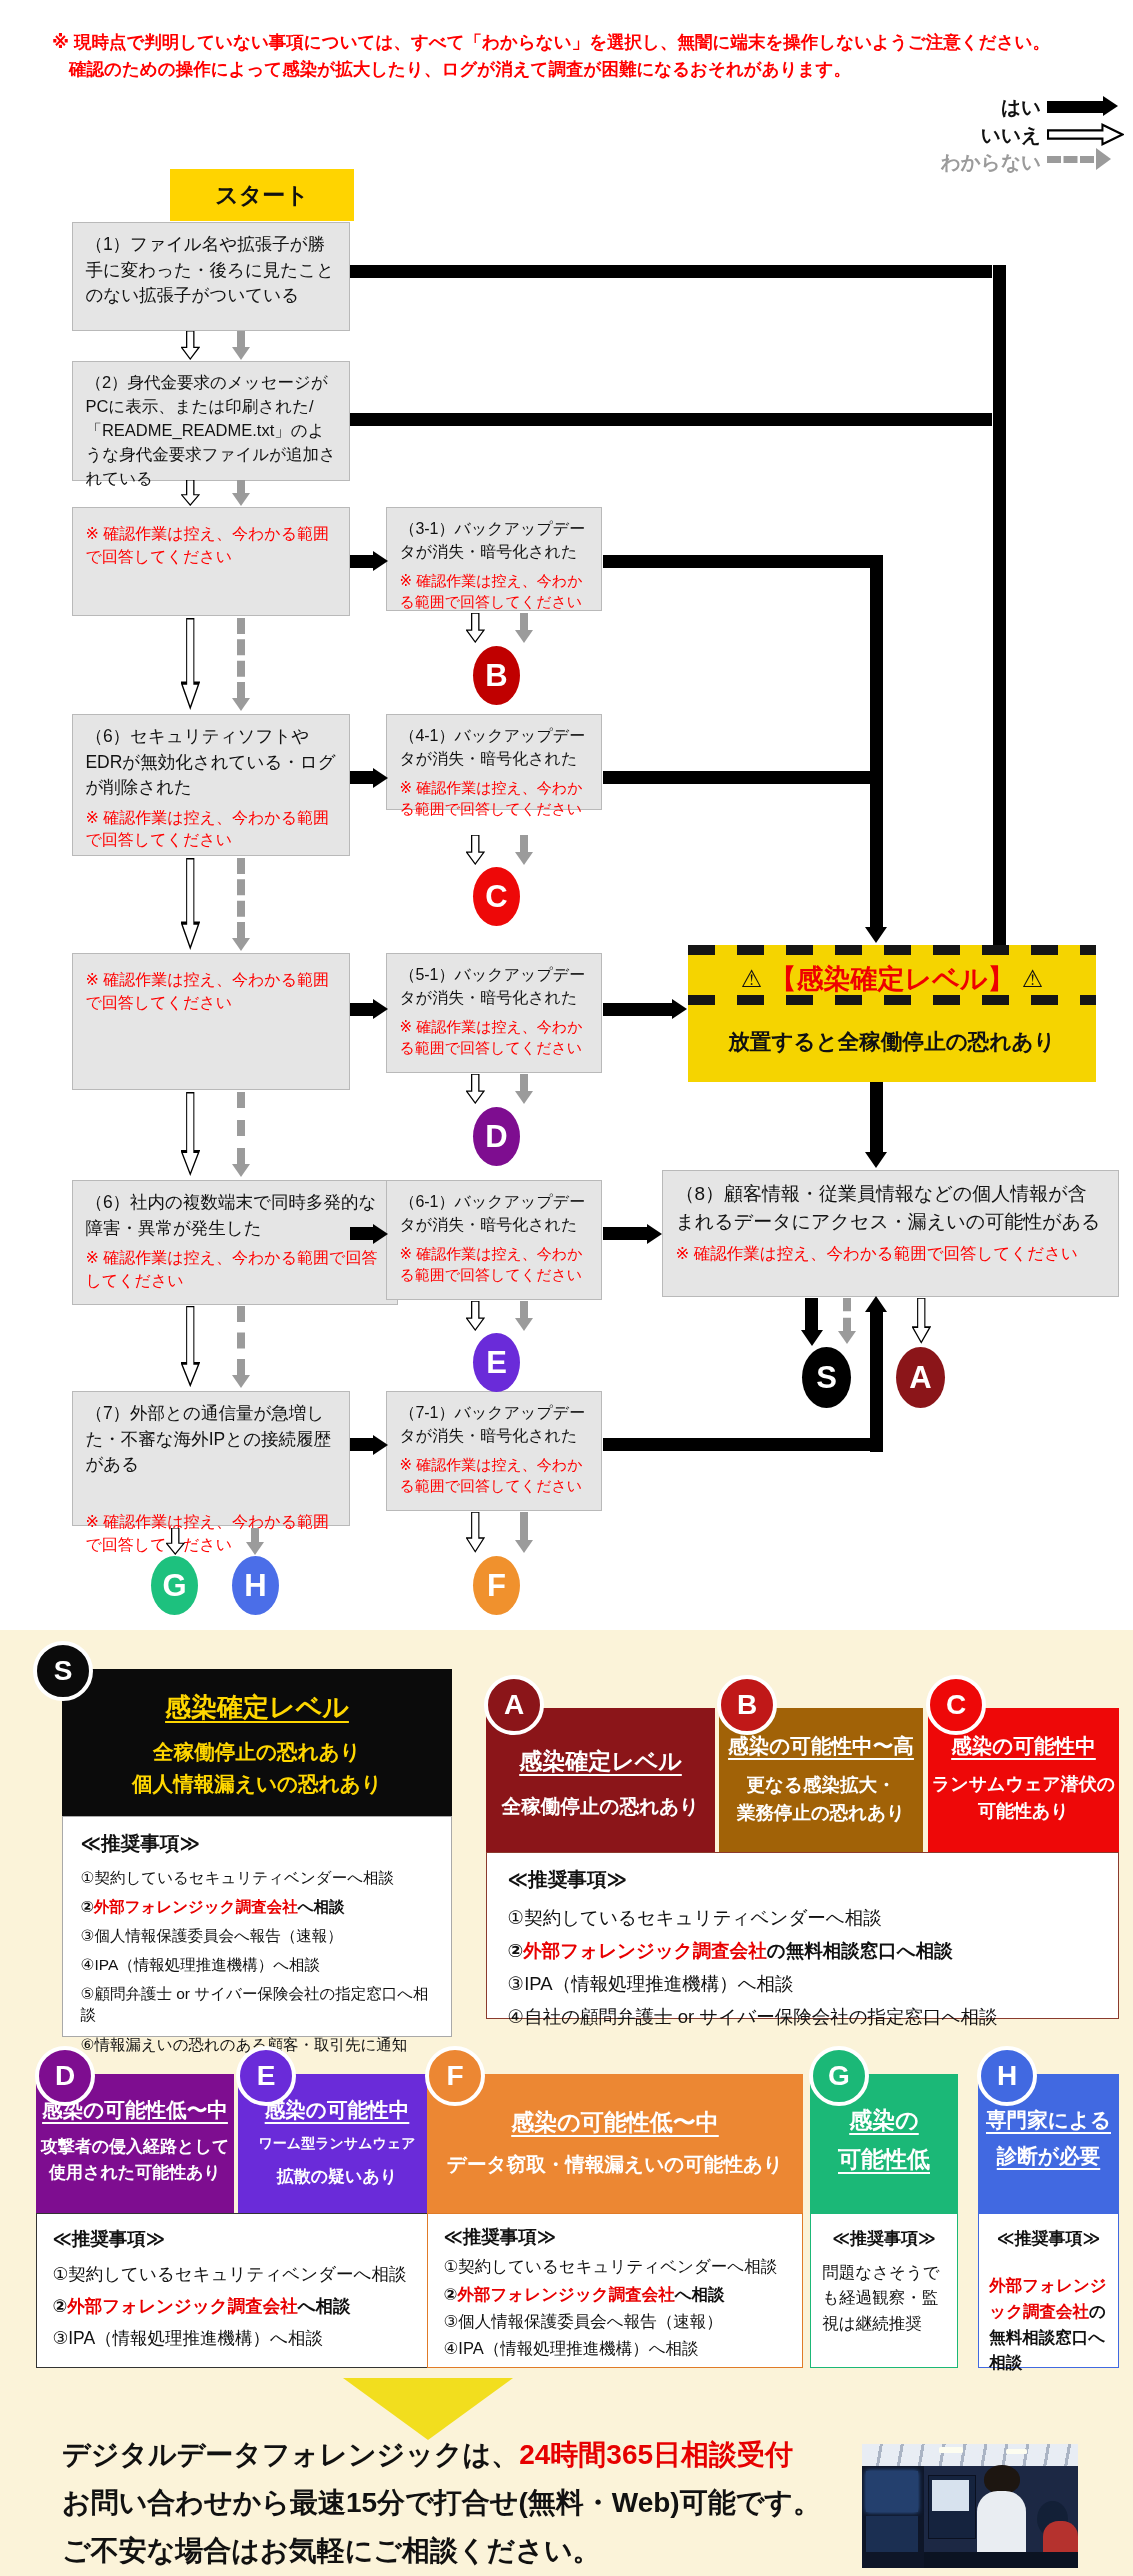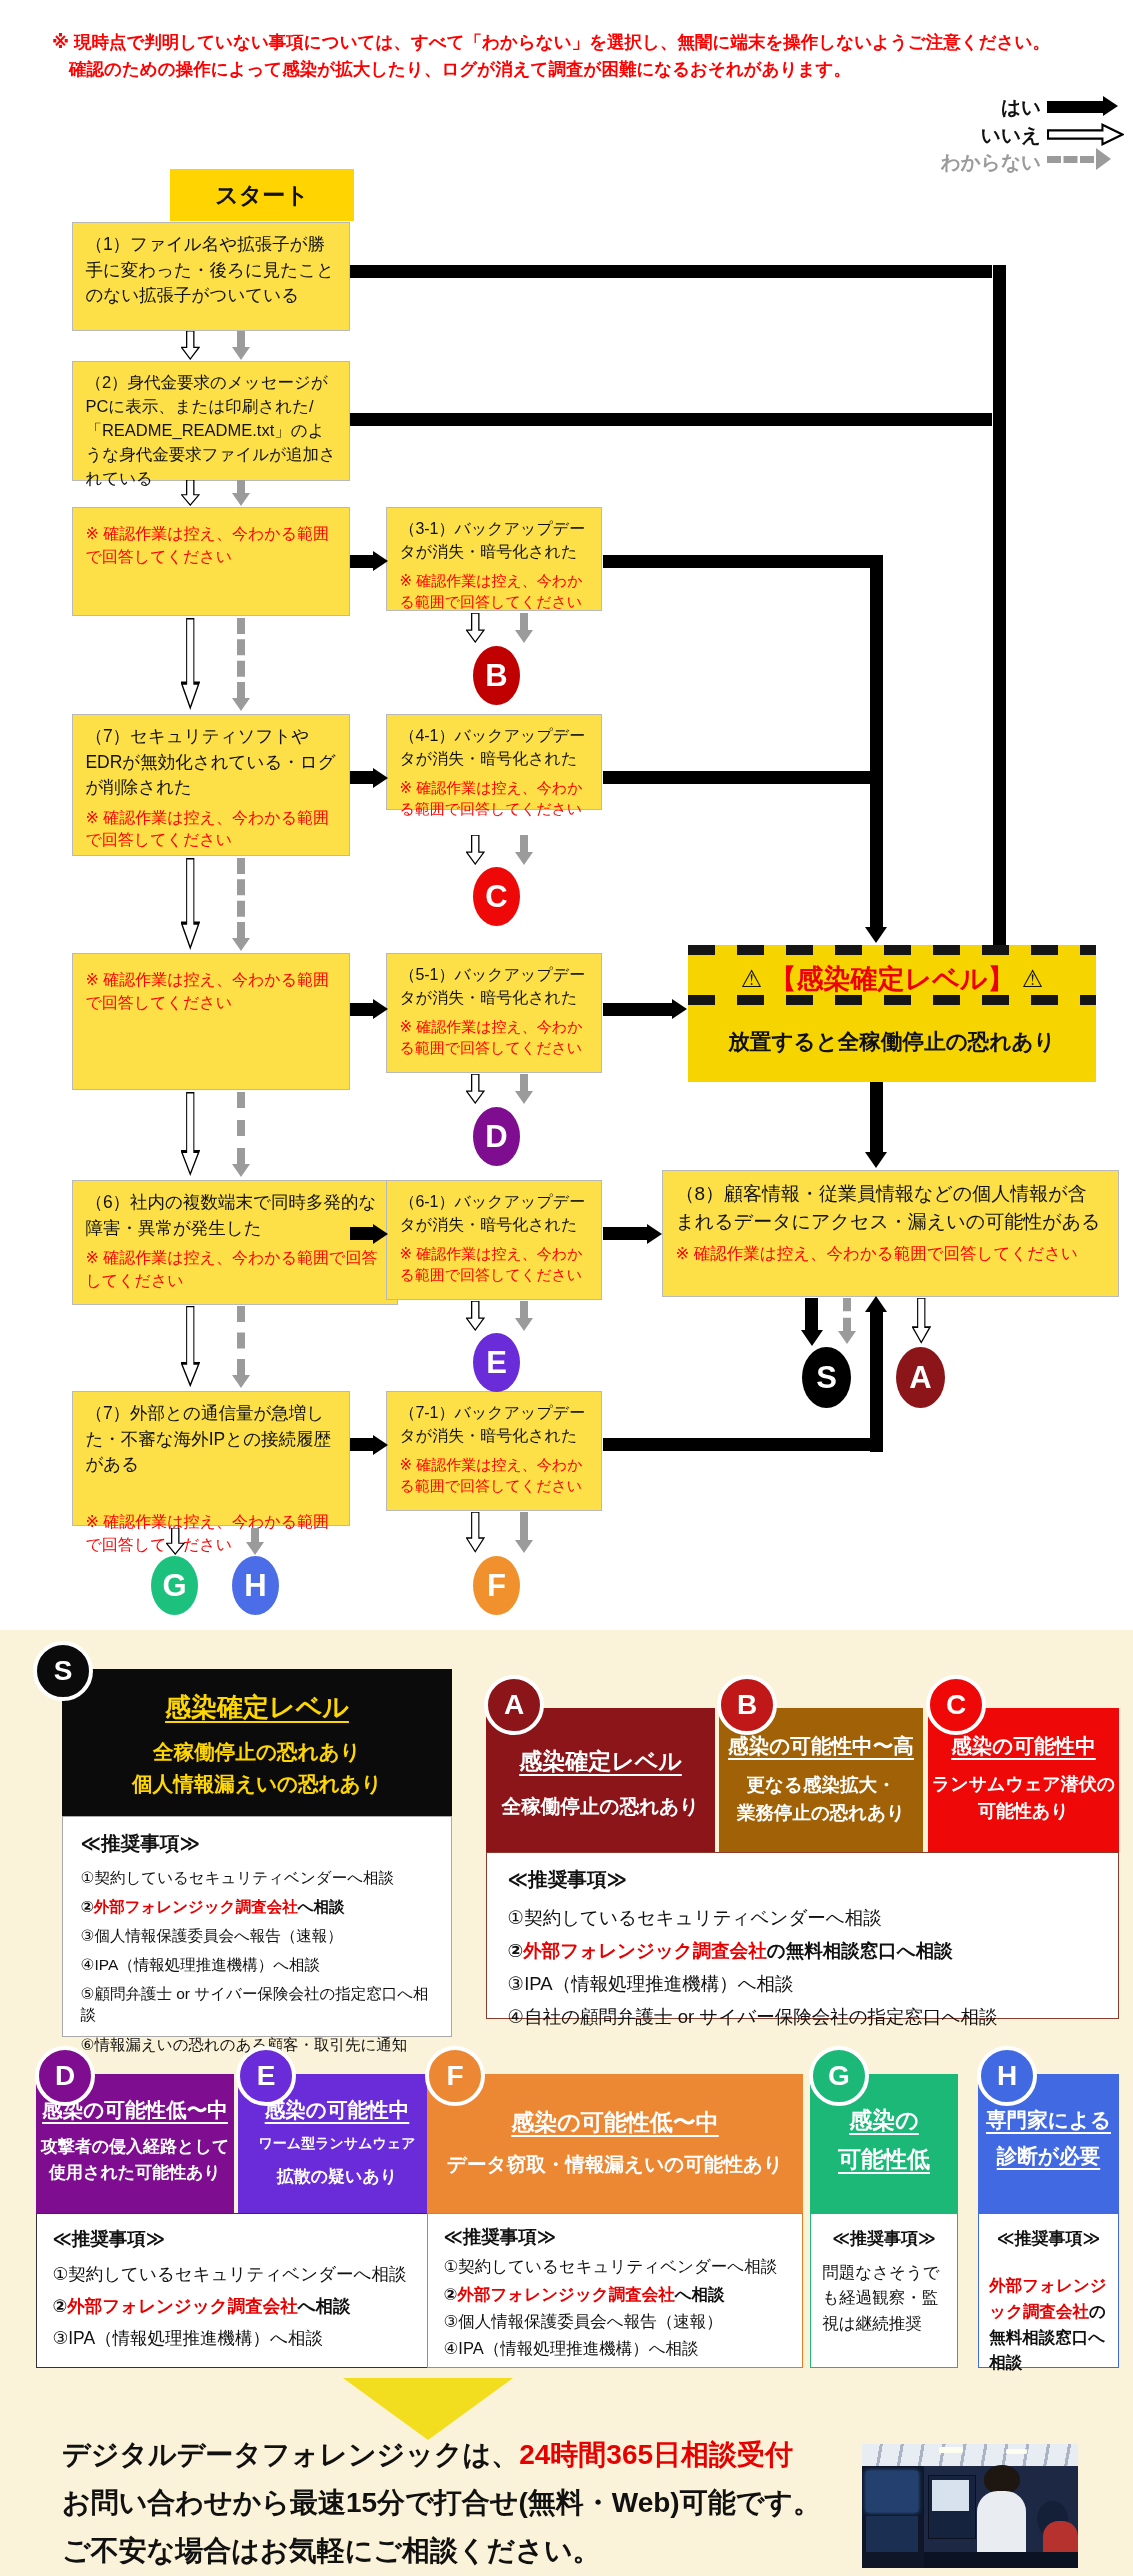--- a/index.html
+++ b/index.html
@@ -7,7 +7,7 @@
         font-family:"Liberation Sans","DejaVu Sans",sans-serif;color:#111}
   .abs{position:absolute}
   
-  .qbox{position:absolute;background:#fde047;border:1.5px solid #b9b9b9;box-sizing:border-box;padding:9.3px 12.4px}
+  .qbox{position:absolute;background:#e5e5e5;border:1.5px solid #b9b9b9;box-sizing:border-box;padding:9.3px 12.4px}
   .qtitle{font-size:17.5px;line-height:1.45;color:#111}
   .qbox.sub .qtitle{font-size:16px}
   .qnote{font-size:16px;line-height:1.42;color:#ff0000;margin-top:6.2px}

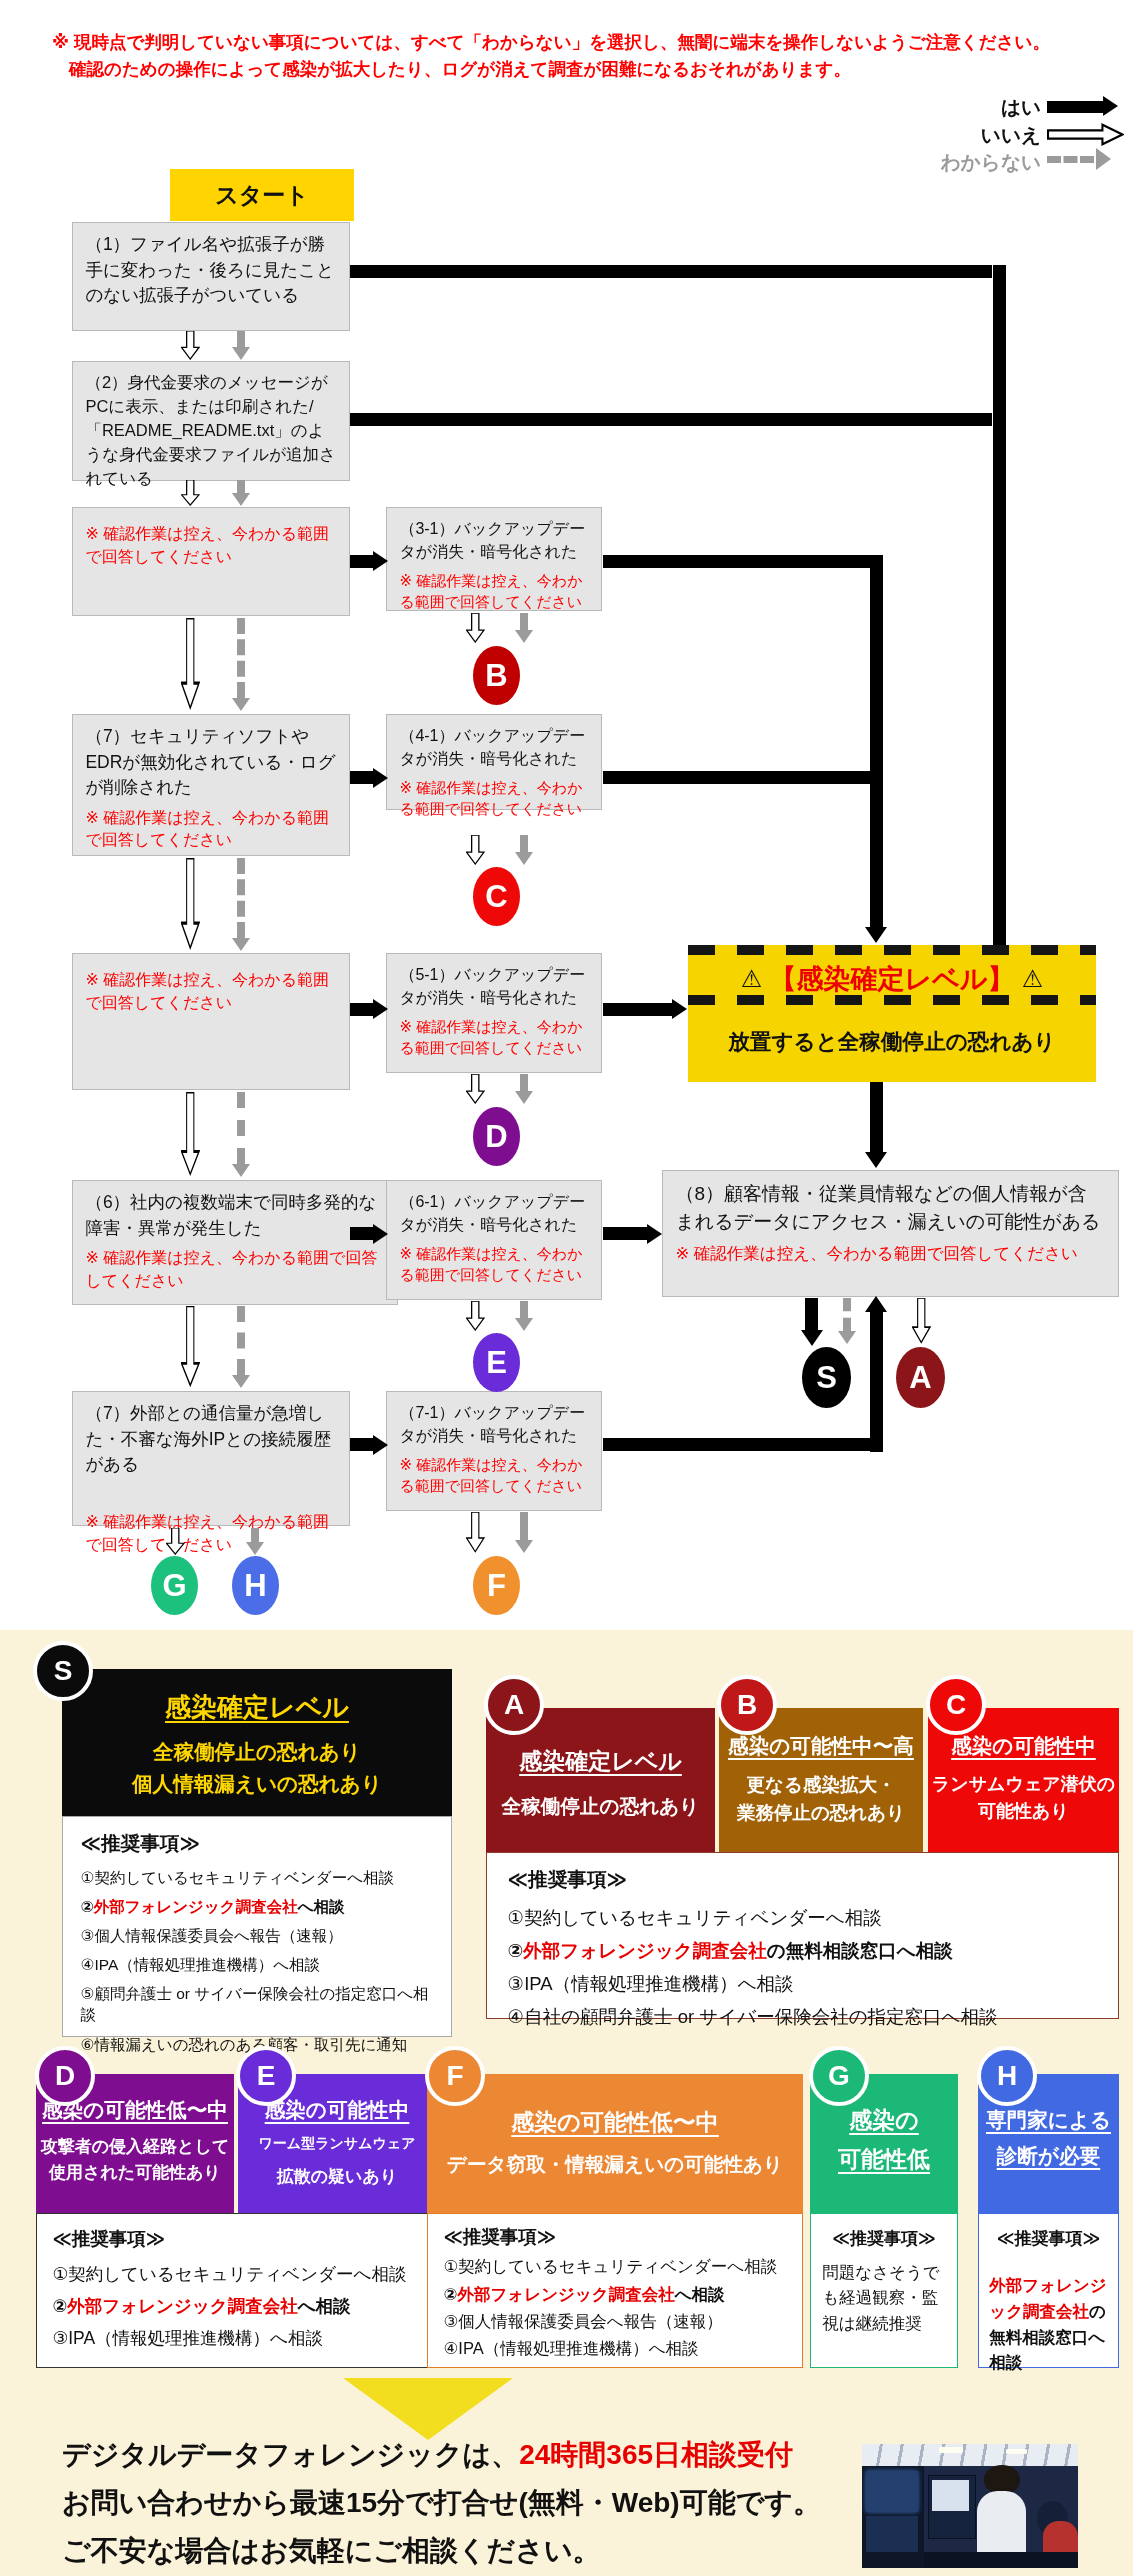--- a/index.html
+++ b/index.html
@@ -94,7 +94,7 @@
     <div class="qnote">※ 確認作業は控え、今わかる範囲で回答してください</div>
   </div>
   <div class="qbox" style="left:72px;top:714px;width:278px;height:142px">
-    <div class="qtitle">（7）セキュリティソフトやEDRが無効化されている・ログが削除された</div>
+    <div class="qtitle">（6）セキュリティソフトやEDRが無効化されている・ログが削除された</div>
     <div class="qnote">※ 確認作業は控え、今わかる範囲で回答してください</div>
   </div>
   <div class="qbox sub" style="left:386px;top:714px;width:216px;height:96px">

